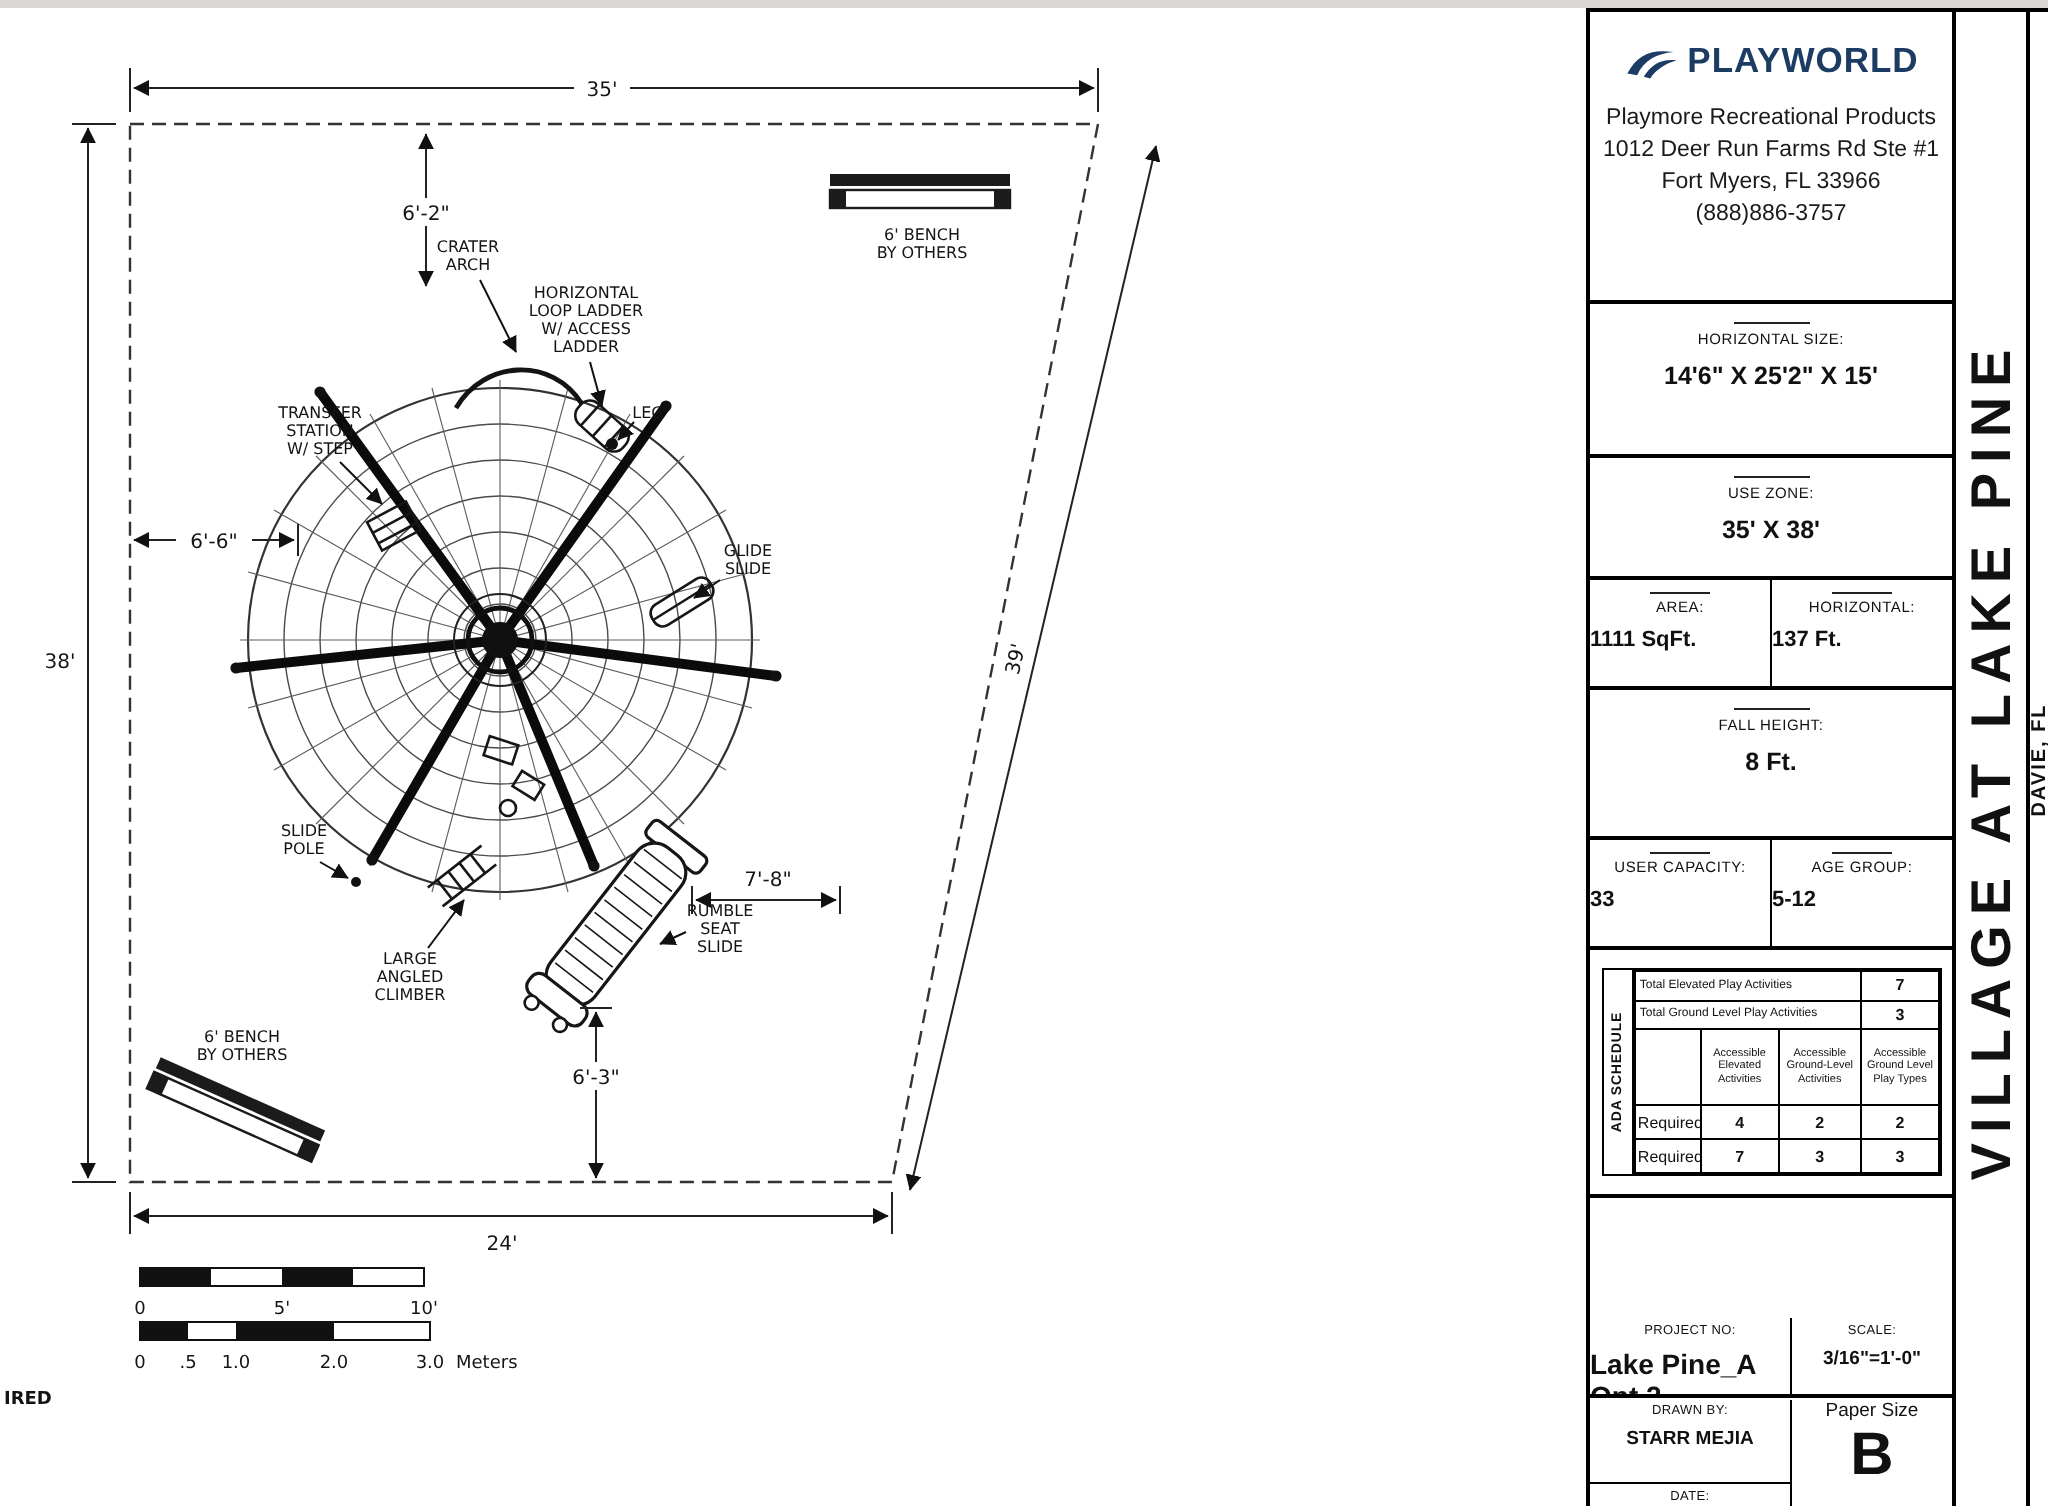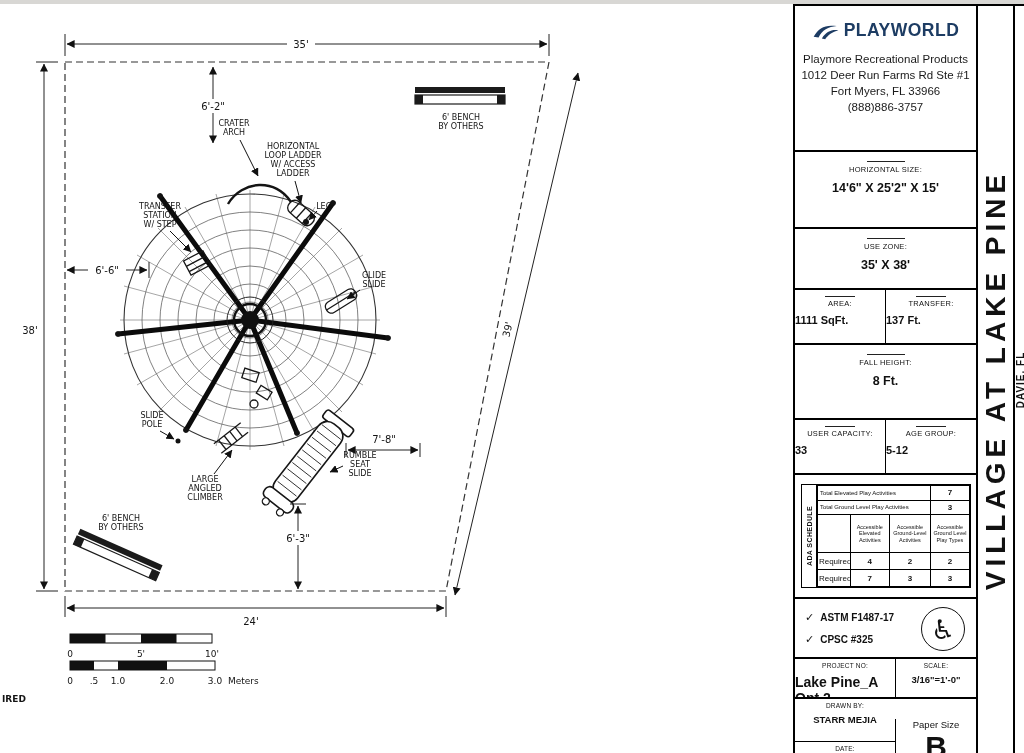--- a/index.html
+++ b/index.html
@@ -380,7 +380,7 @@
       </div>
       <div class="col">
         <div class="tick sm"></div>
-        <div class="sl">TRANSFER:</div>
+        <div class="sl">HORIZONTAL:</div>
         <div class="sv2">137 Ft.</div>
       </div>
     </div>

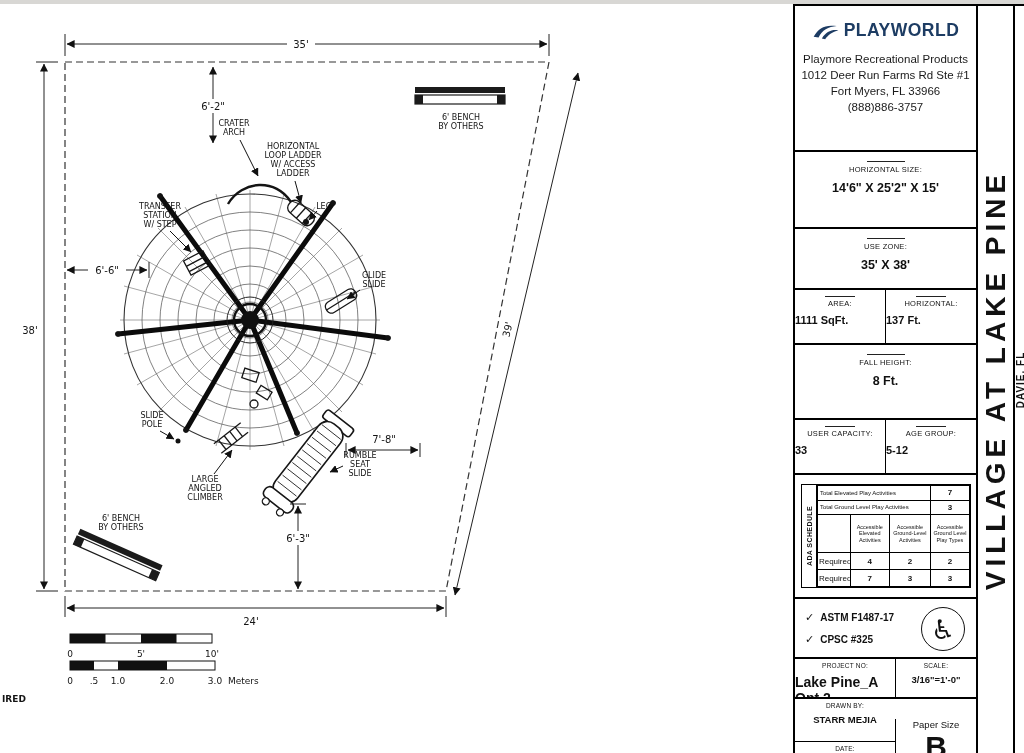--- a/index.html
+++ b/index.html
@@ -451,21 +451,6 @@
     </div>
   </div>
 
-  <div class="tb-row r8">
-    <div class="comp">
-      <div class="comp-left">
-        <div class="citem">
-          <span class="chk">✓</span><span>ASTM F1487-17</span>
-        </div>
-        <div class="citem">
-          <span class="chk">✓</span><span>CPSC #325</span>
-        </div>
-      </div>
-      <div class="wheel">
-        <span>♿</span>
-      </div>
-    </div>
-  </div>
 
   <div class="tb-row r9">
     <div class="cols2">

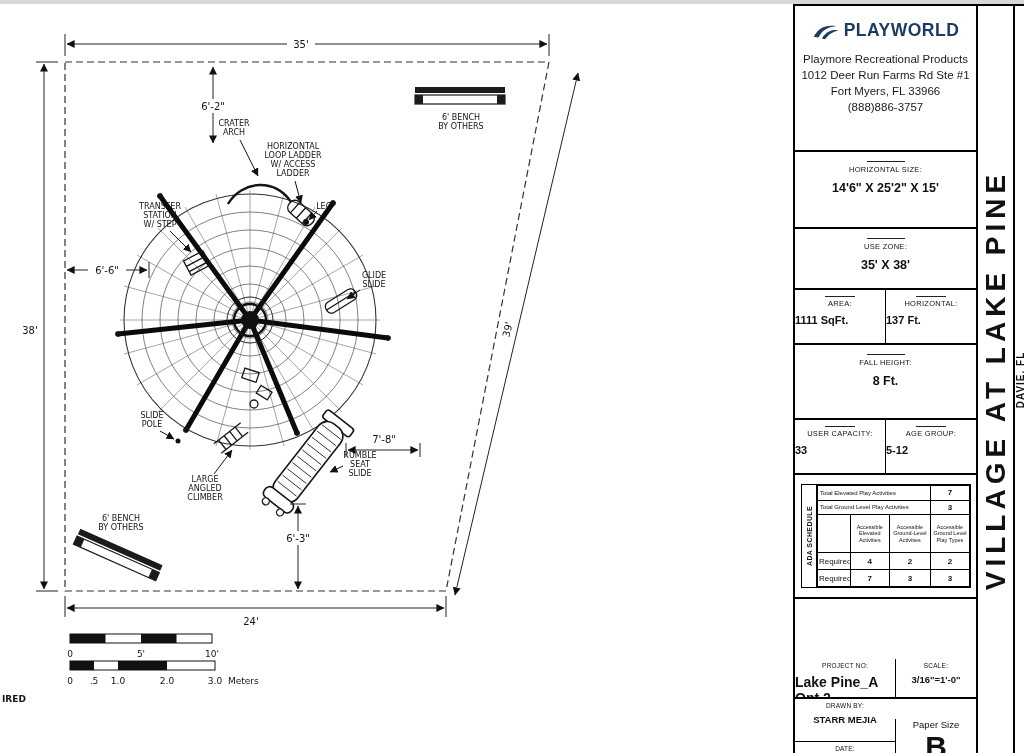--- a/index.html
+++ b/index.html
@@ -88,7 +88,7 @@
   .r10-right{margin-left:100px;height:100%;border-left:1.5px solid #000;text-align:center}
   .sub.a{height:40px;border-bottom:1.5px solid #000}
   .sv3{font-size:9.5px;font-weight:bold;text-align:center;margin-top:5px}
-  .ps-lbl{font-size:9.5px;margin-top:20px}
+  .ps-lbl{font-size:9.5px;margin-top:1px}
   .ps-val{font-size:30px;font-weight:bold;line-height:1;margin-top:2px}
   
   .vstrip1{position:absolute;left:976px;top:4px;width:37px;height:749px;border-left:2px solid #000;border-top:2px solid #000;background:#fff}

